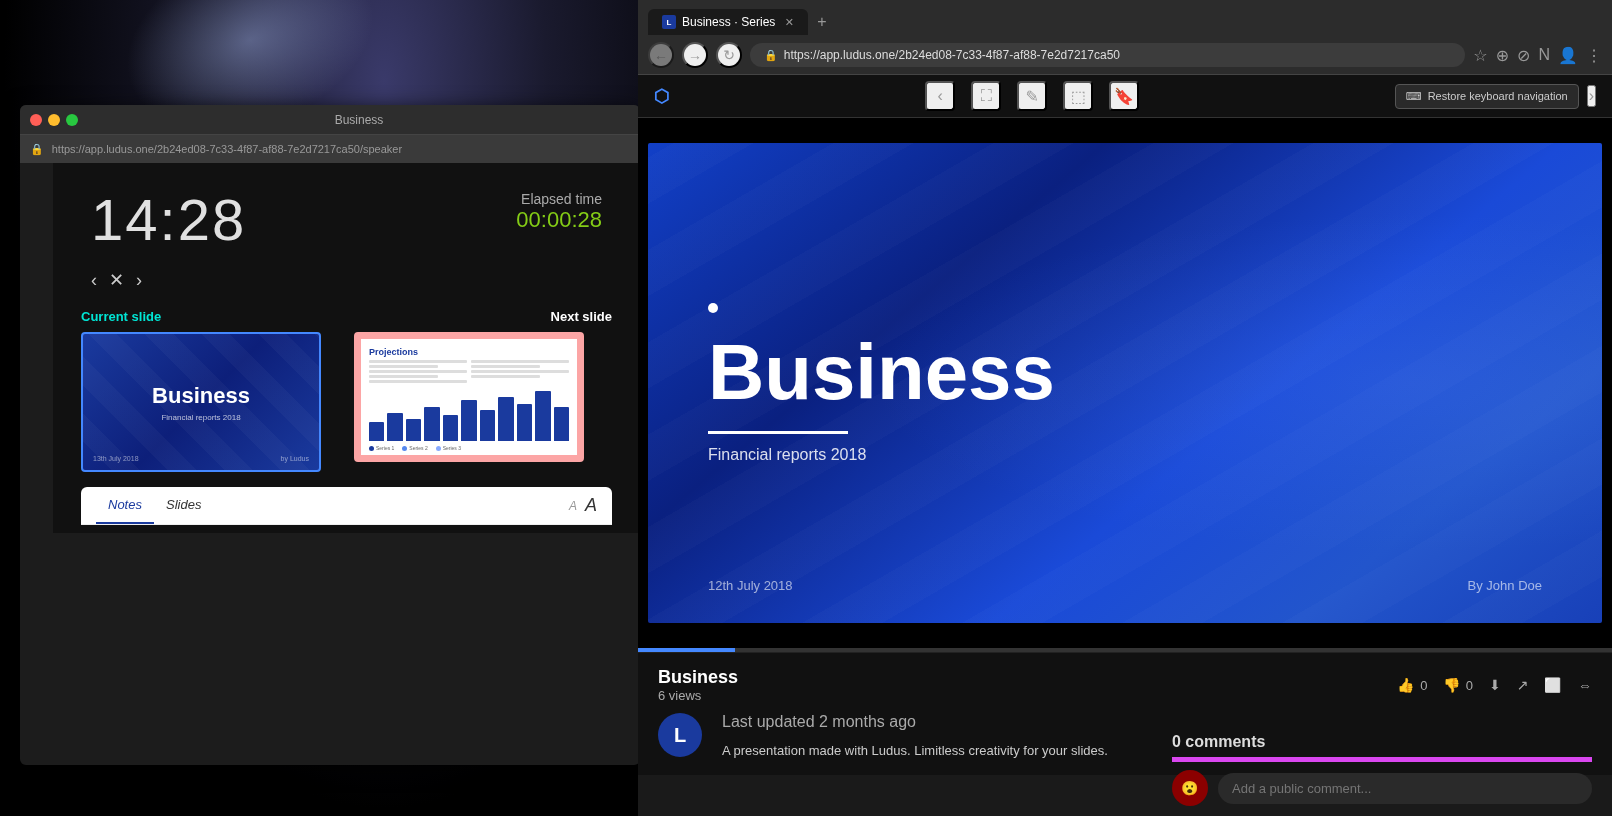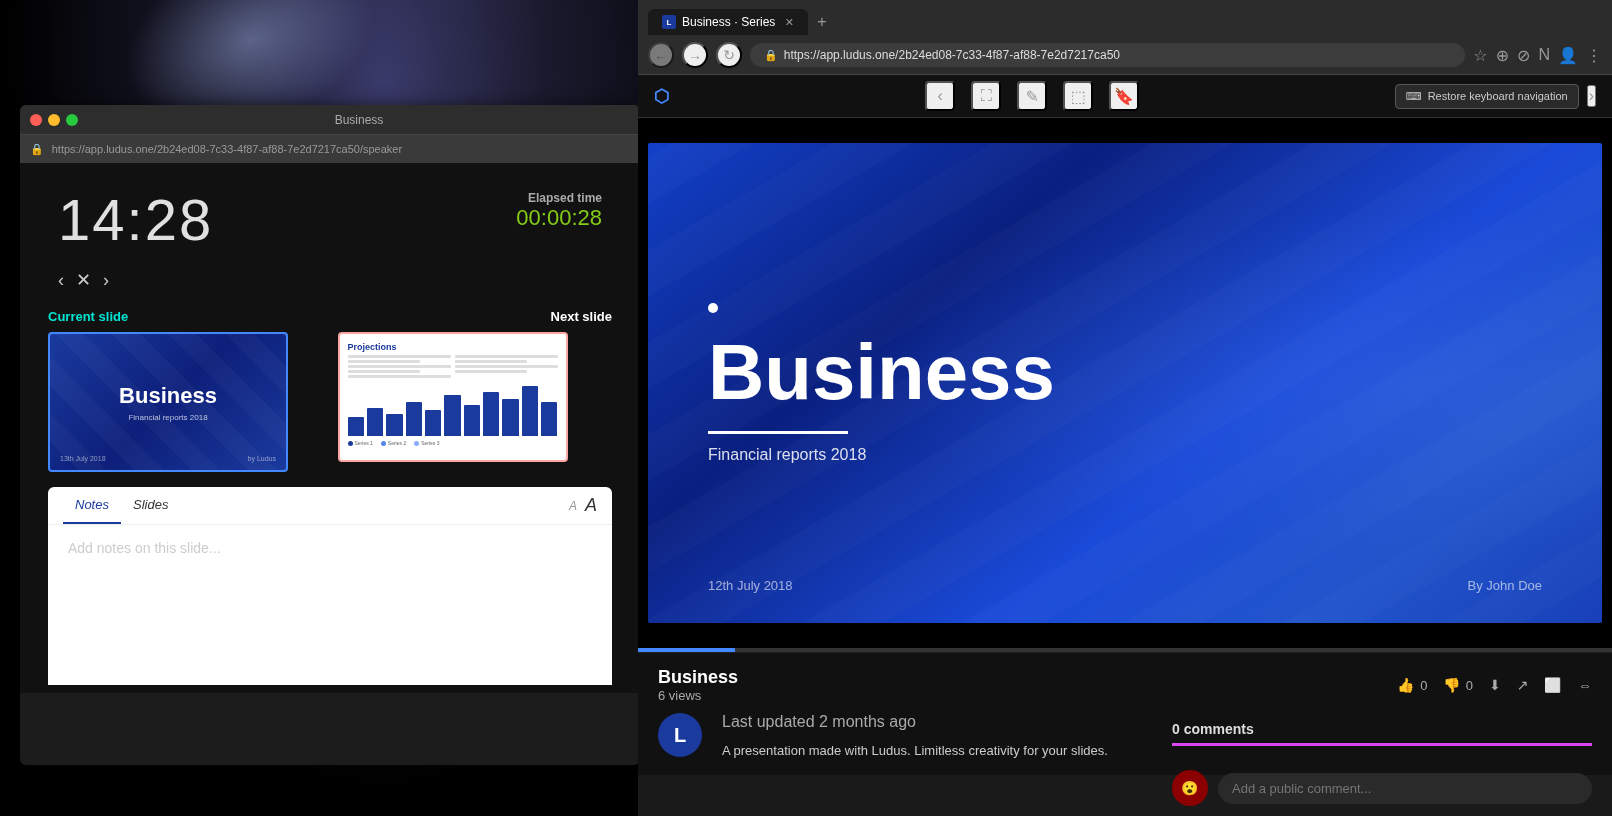--- a/index.html
+++ b/index.html
@@ -95,6 +95,7 @@
     .speaker-content {
       background: #111;
       padding: 8px;
+      margin-left: 33px;
     }
 
     

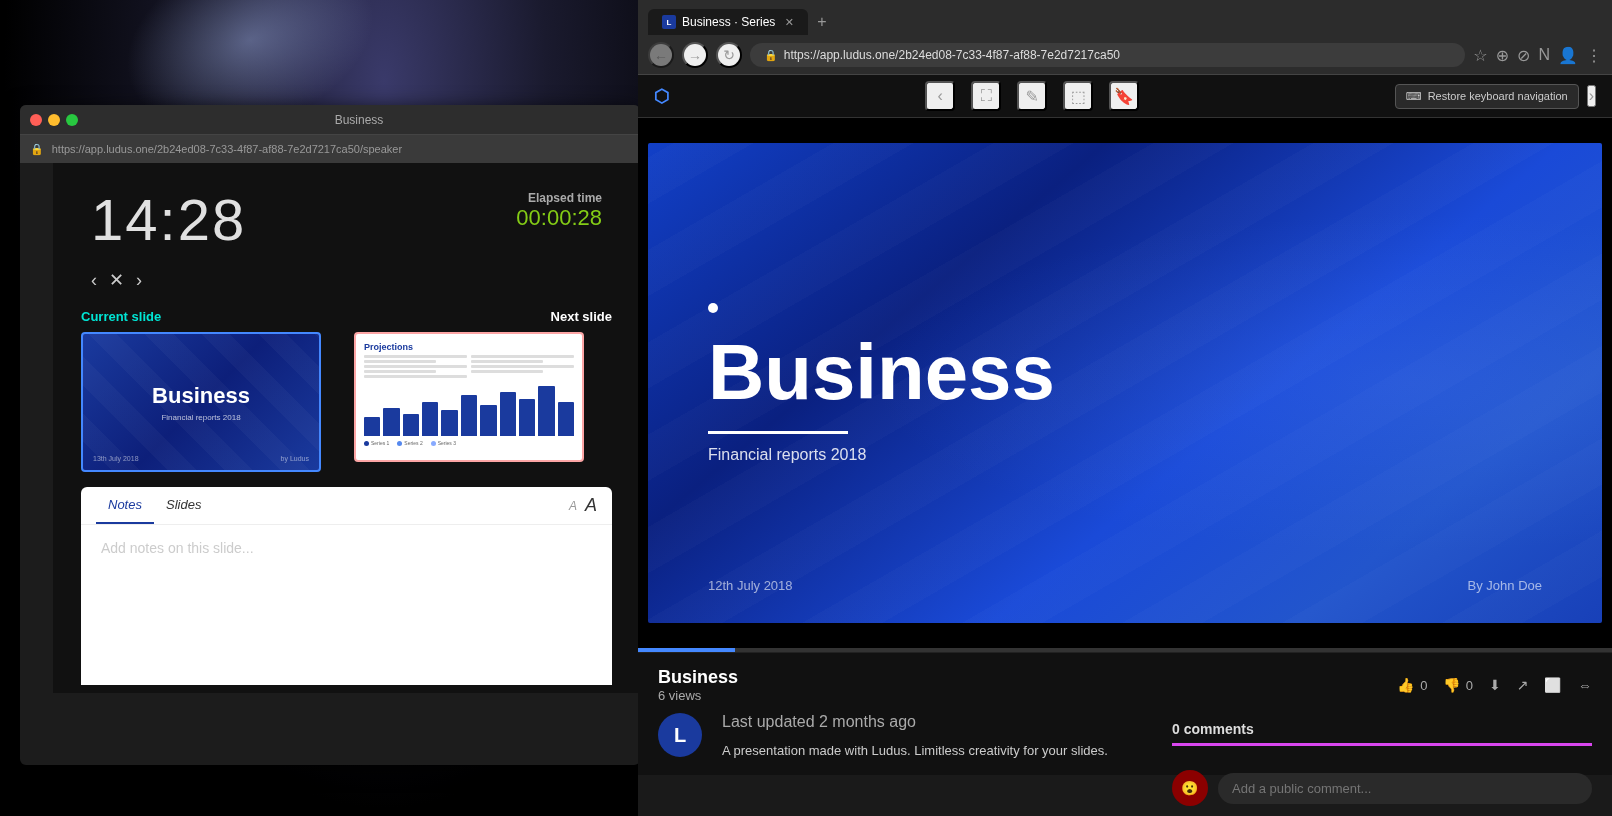--- a/index.html
+++ b/index.html
@@ -131,9 +131,8 @@
       color: #ccc;
     }
     .elapsed-label {
-      font-size: 12px;
+      font-size: 14px;
       color: #aaa;
-      font-weight: bold;
     }
     .elapsed-time {
       font-size: 22px;

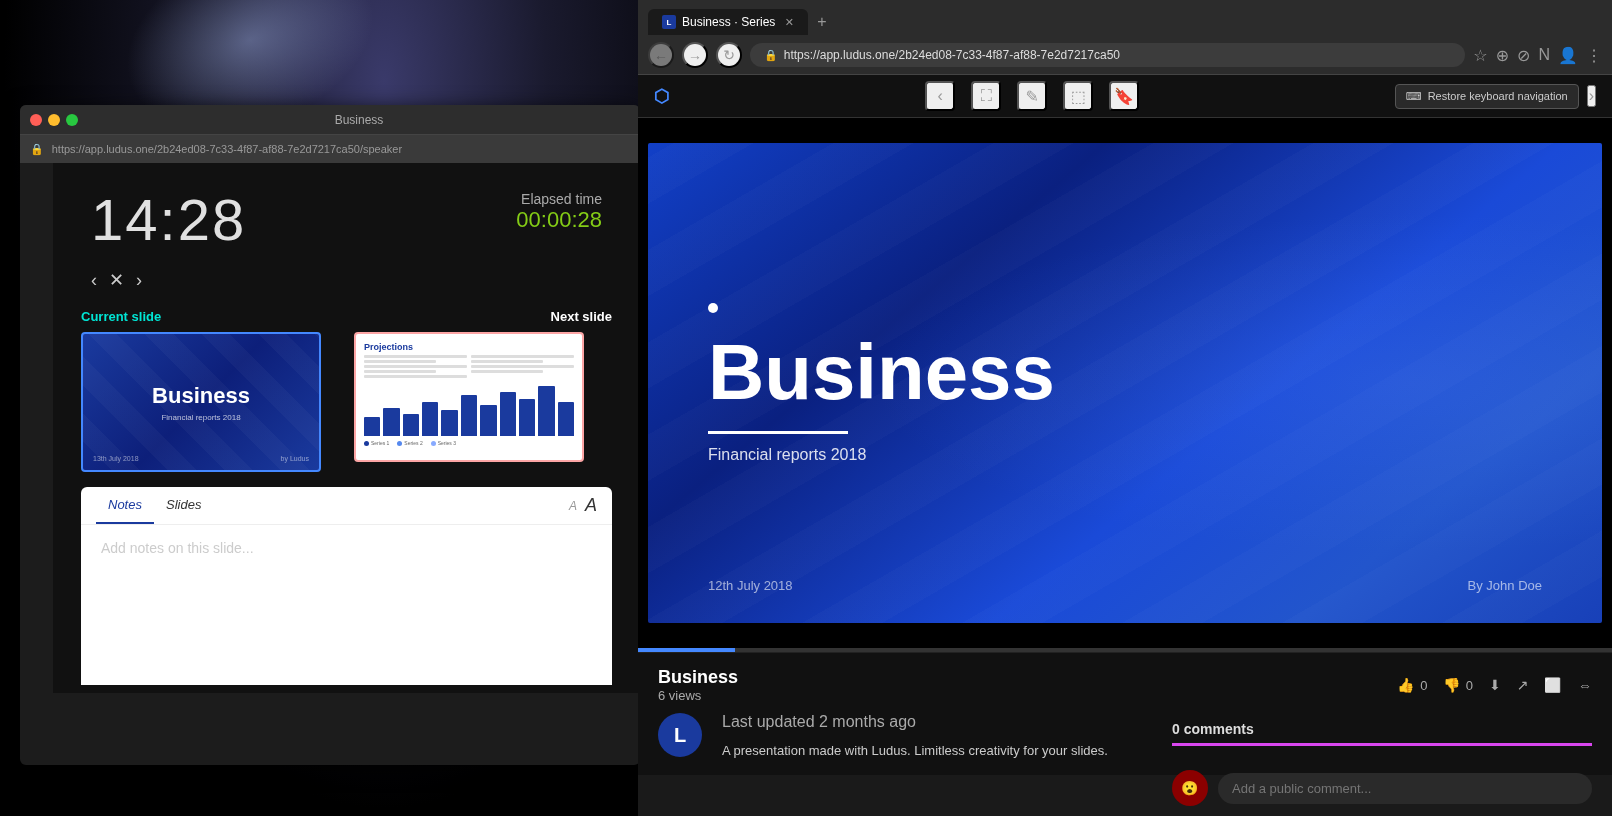--- a/index.html
+++ b/index.html
@@ -218,7 +218,7 @@
       background: #fff;
       border-radius: 4px;
       overflow: hidden;
-      border: 2px solid #fca5a5;
+      border: 7px solid #fca5a5;
       position: relative;
     }
     .next-slide-inner {

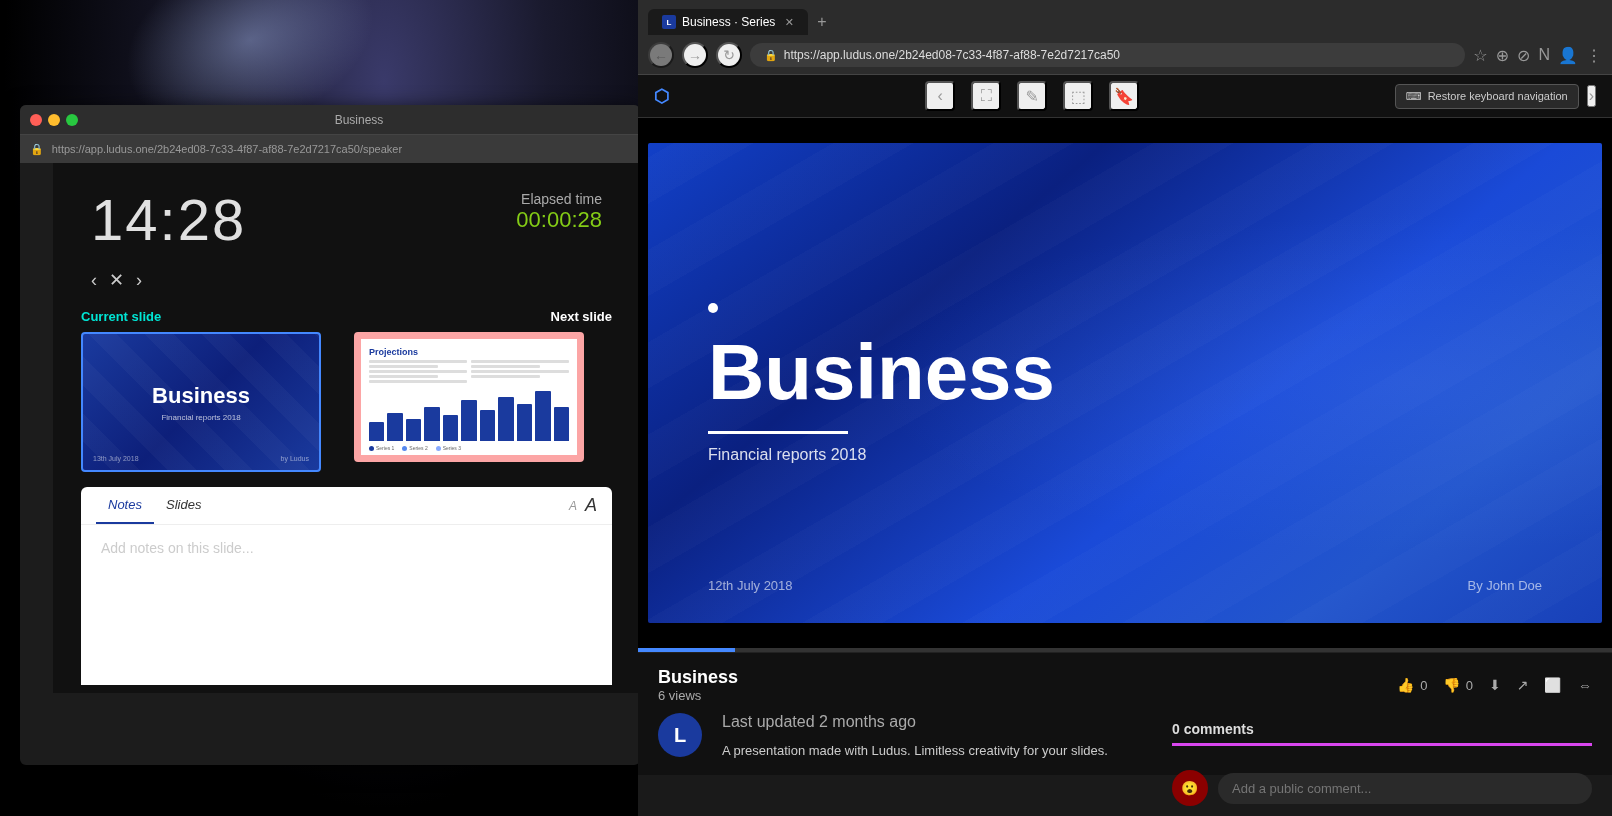--- a/index.html
+++ b/index.html
@@ -783,9 +783,6 @@
           <span class="font-lg">A</span>
         </div>
       </div>
-      <div class="notes-body">
-        <div class="notes-placeholder">Add notes on this slide...</div>
-      </div>
     </div>
   </div>
 </div>

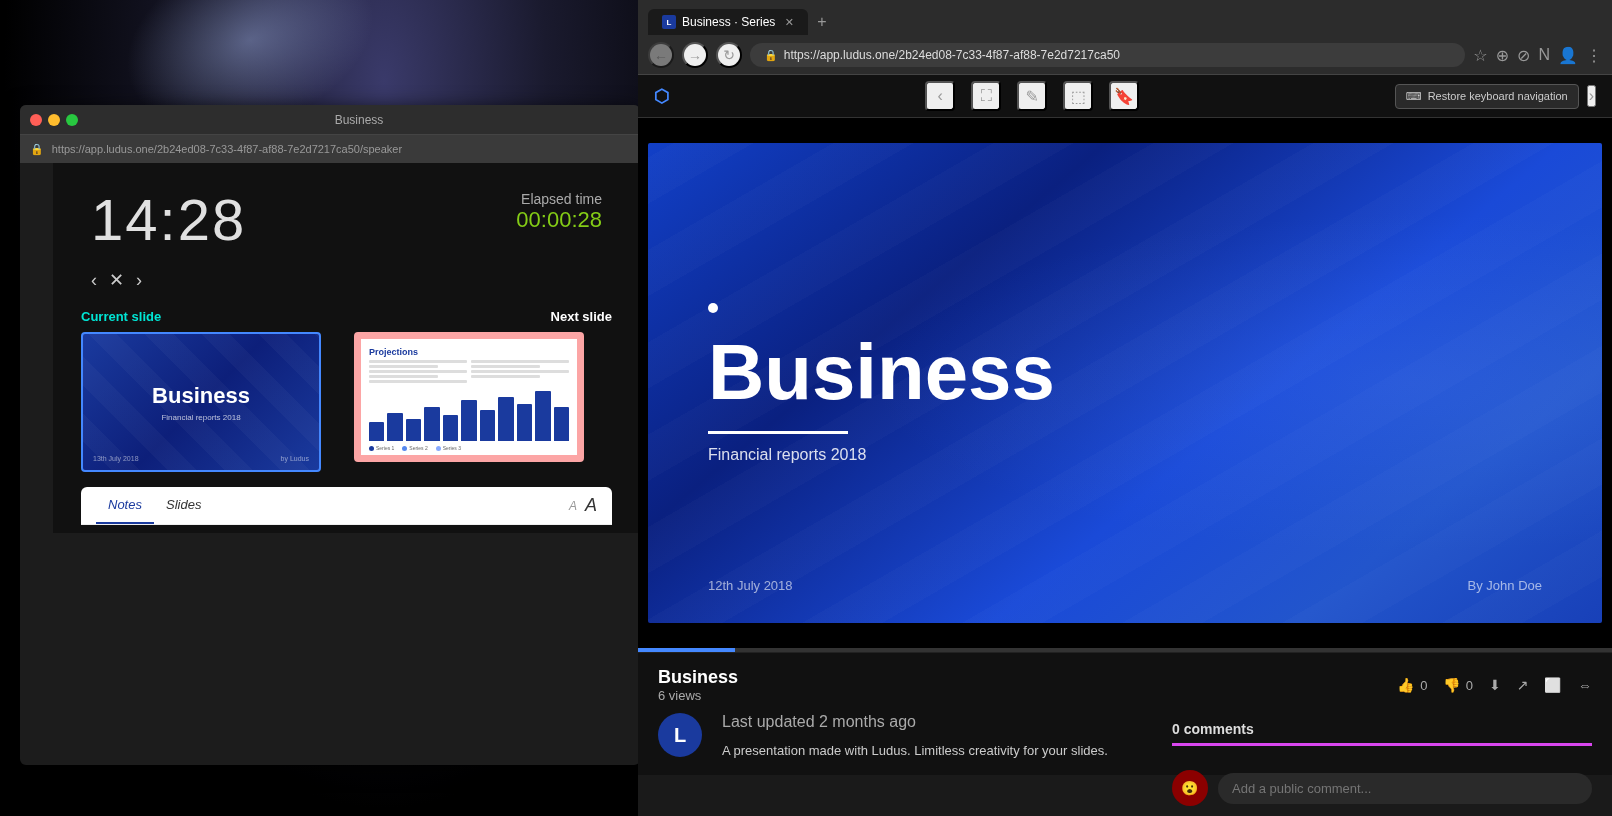--- a/index.html
+++ b/index.html
@@ -640,10 +640,10 @@
     }
     .comments-count {
       color: #ddd;
-      font-size: 14px;
+      font-size: 16px;
       font-weight: 600;
-      margin-bottom: 24px;
-      border-bottom: 3px solid #d946ef;
+      margin-bottom: 8px;
+      border-bottom: 5px solid #d946ef;
       padding-bottom: 6px;
     }
     .comment-input-row {

